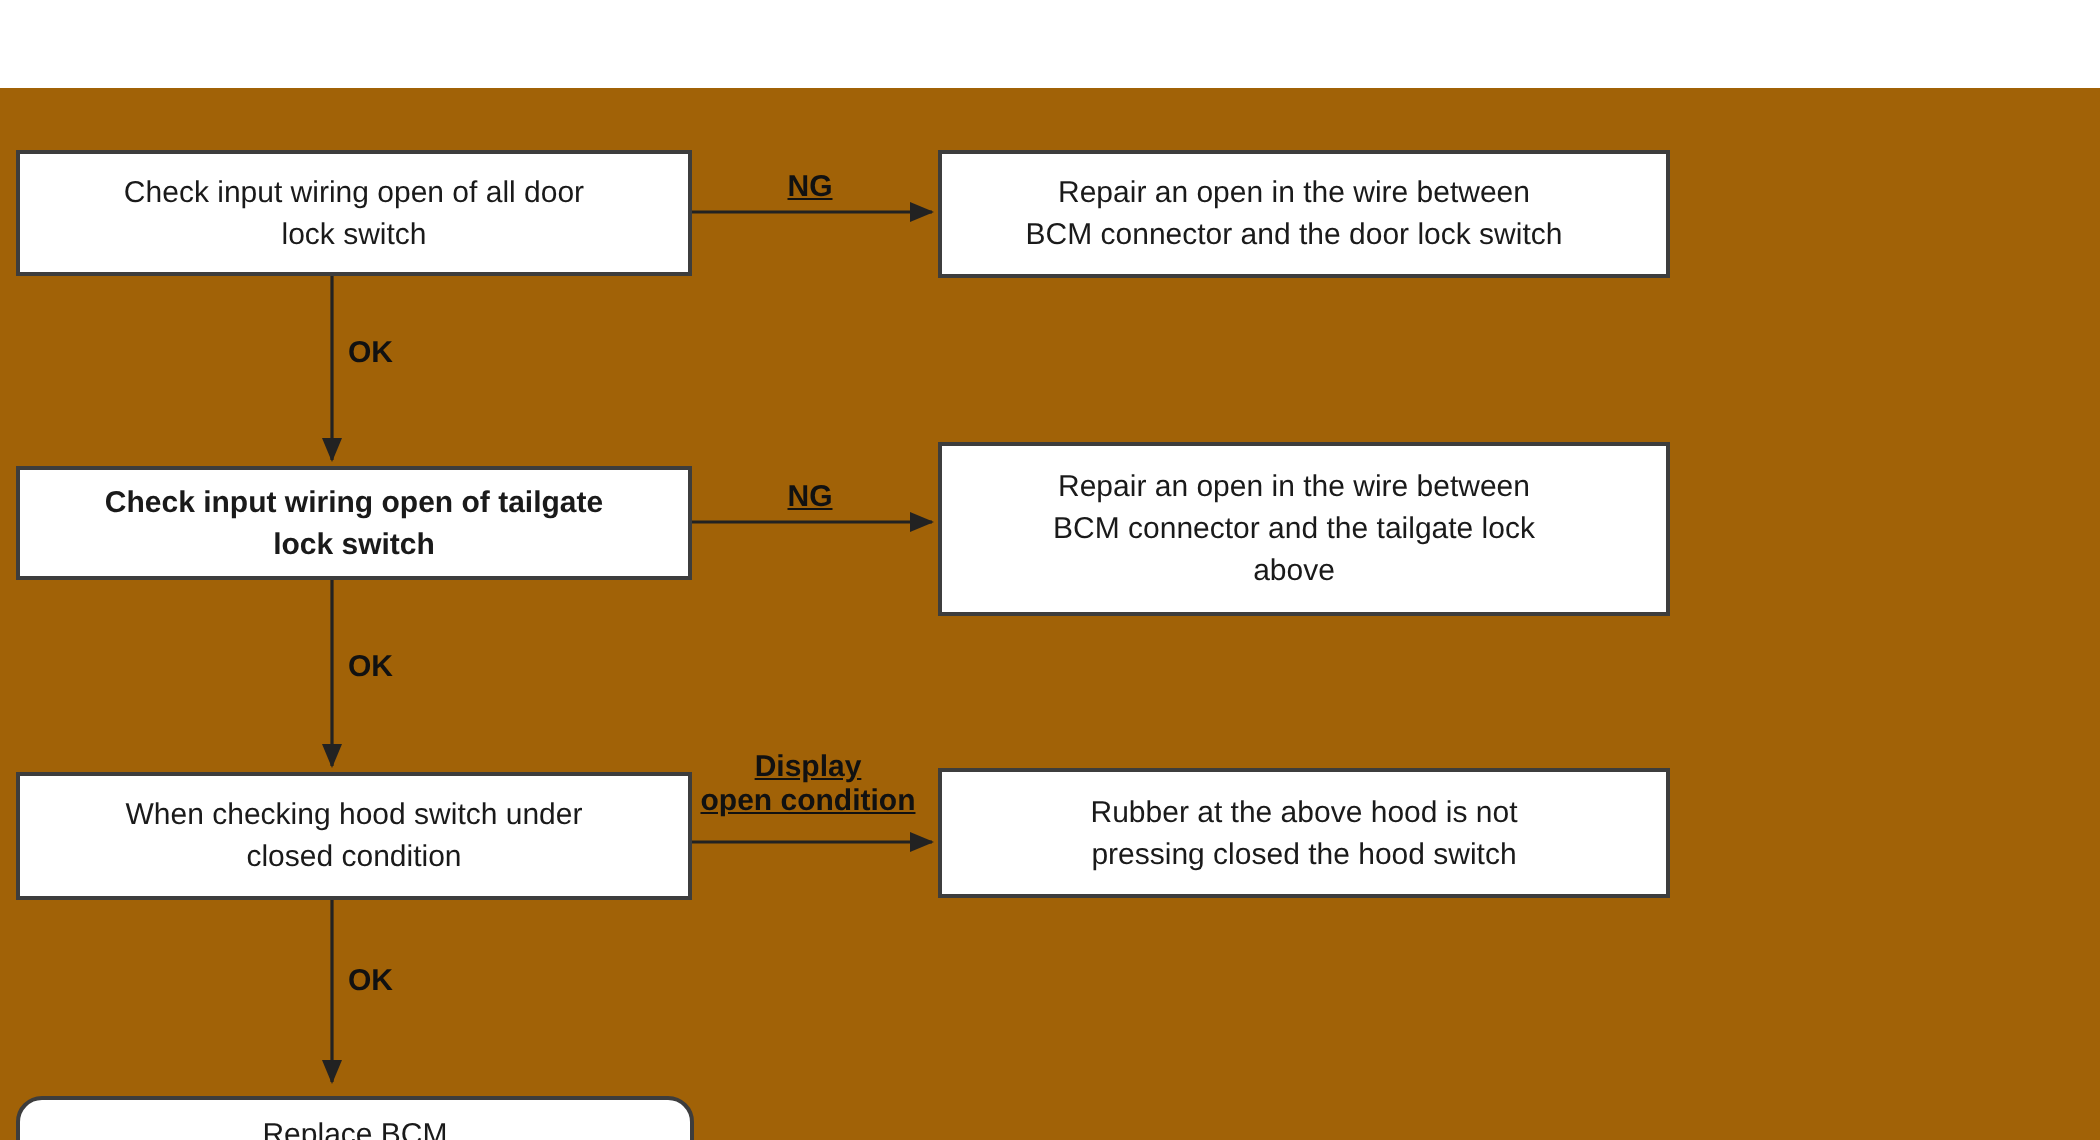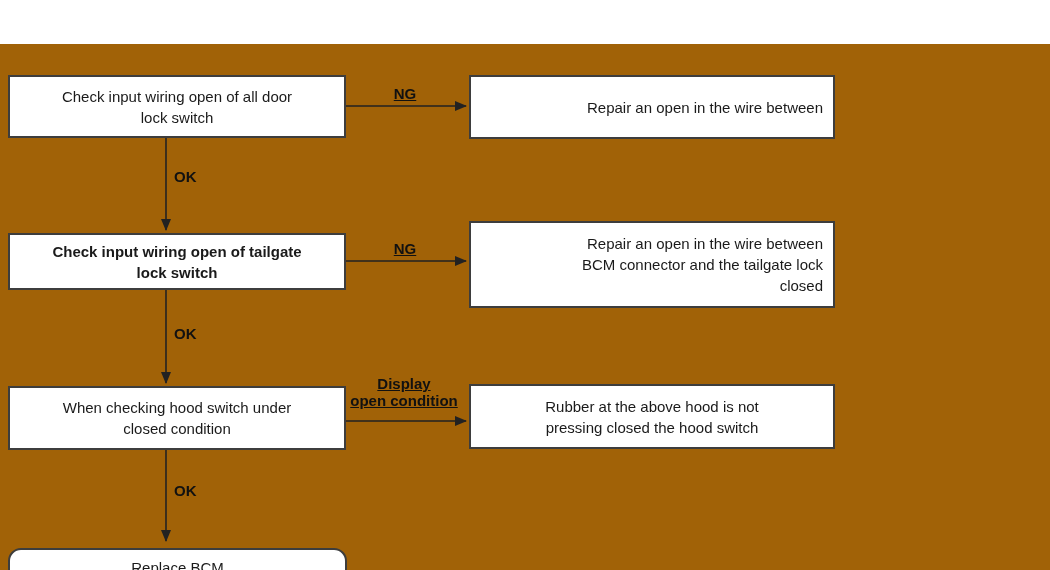--- a/index.html
+++ b/index.html
@@ -29,7 +29,7 @@
     line-height: 21px;
   }
   .node.centered { align-items: center; text-align: center; }
-  .node.leftalign { align-items: flex-end; text-align: left; padding-right: 10px; }
+  .node.leftalign { align-items: center; text-align: left; padding-right: 10px; }
   .edge-label {
     position: absolute;
     font-size: 15px;

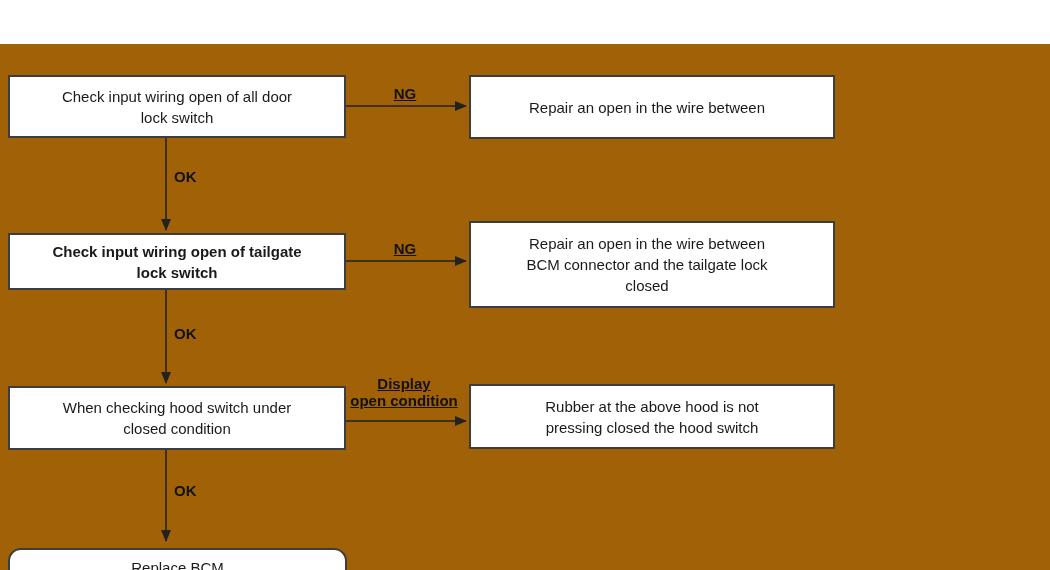--- a/index.html
+++ b/index.html
@@ -89,6 +89,7 @@
 
   <div class="node leftalign" id="node-repair-door">
     <div>Repair an open in the wire between</div>
+    <div>BCM connector and the door lock switch</div>
   </div>
 
   <div class="node centered" id="node-check-tailgate">

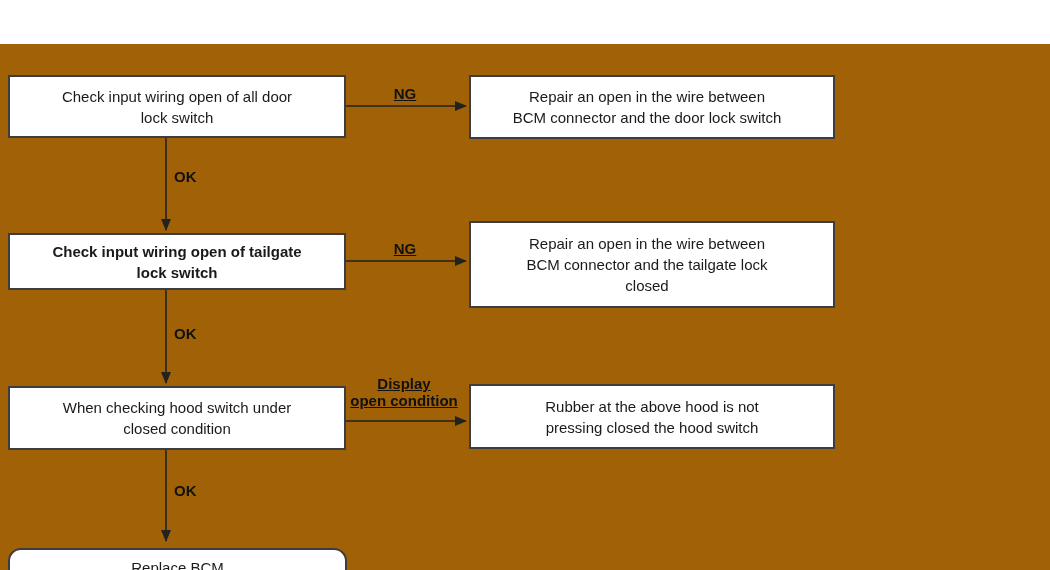--- a/index.html
+++ b/index.html
@@ -100,7 +100,7 @@
   <div class="node leftalign" id="node-repair-tailgate">
     <div>Repair an open in the wire between</div>
     <div>BCM connector and the tailgate lock</div>
-    <div>closed</div>
+    <div>above</div>
   </div>
 
   <div class="node centered" id="node-check-hood">

